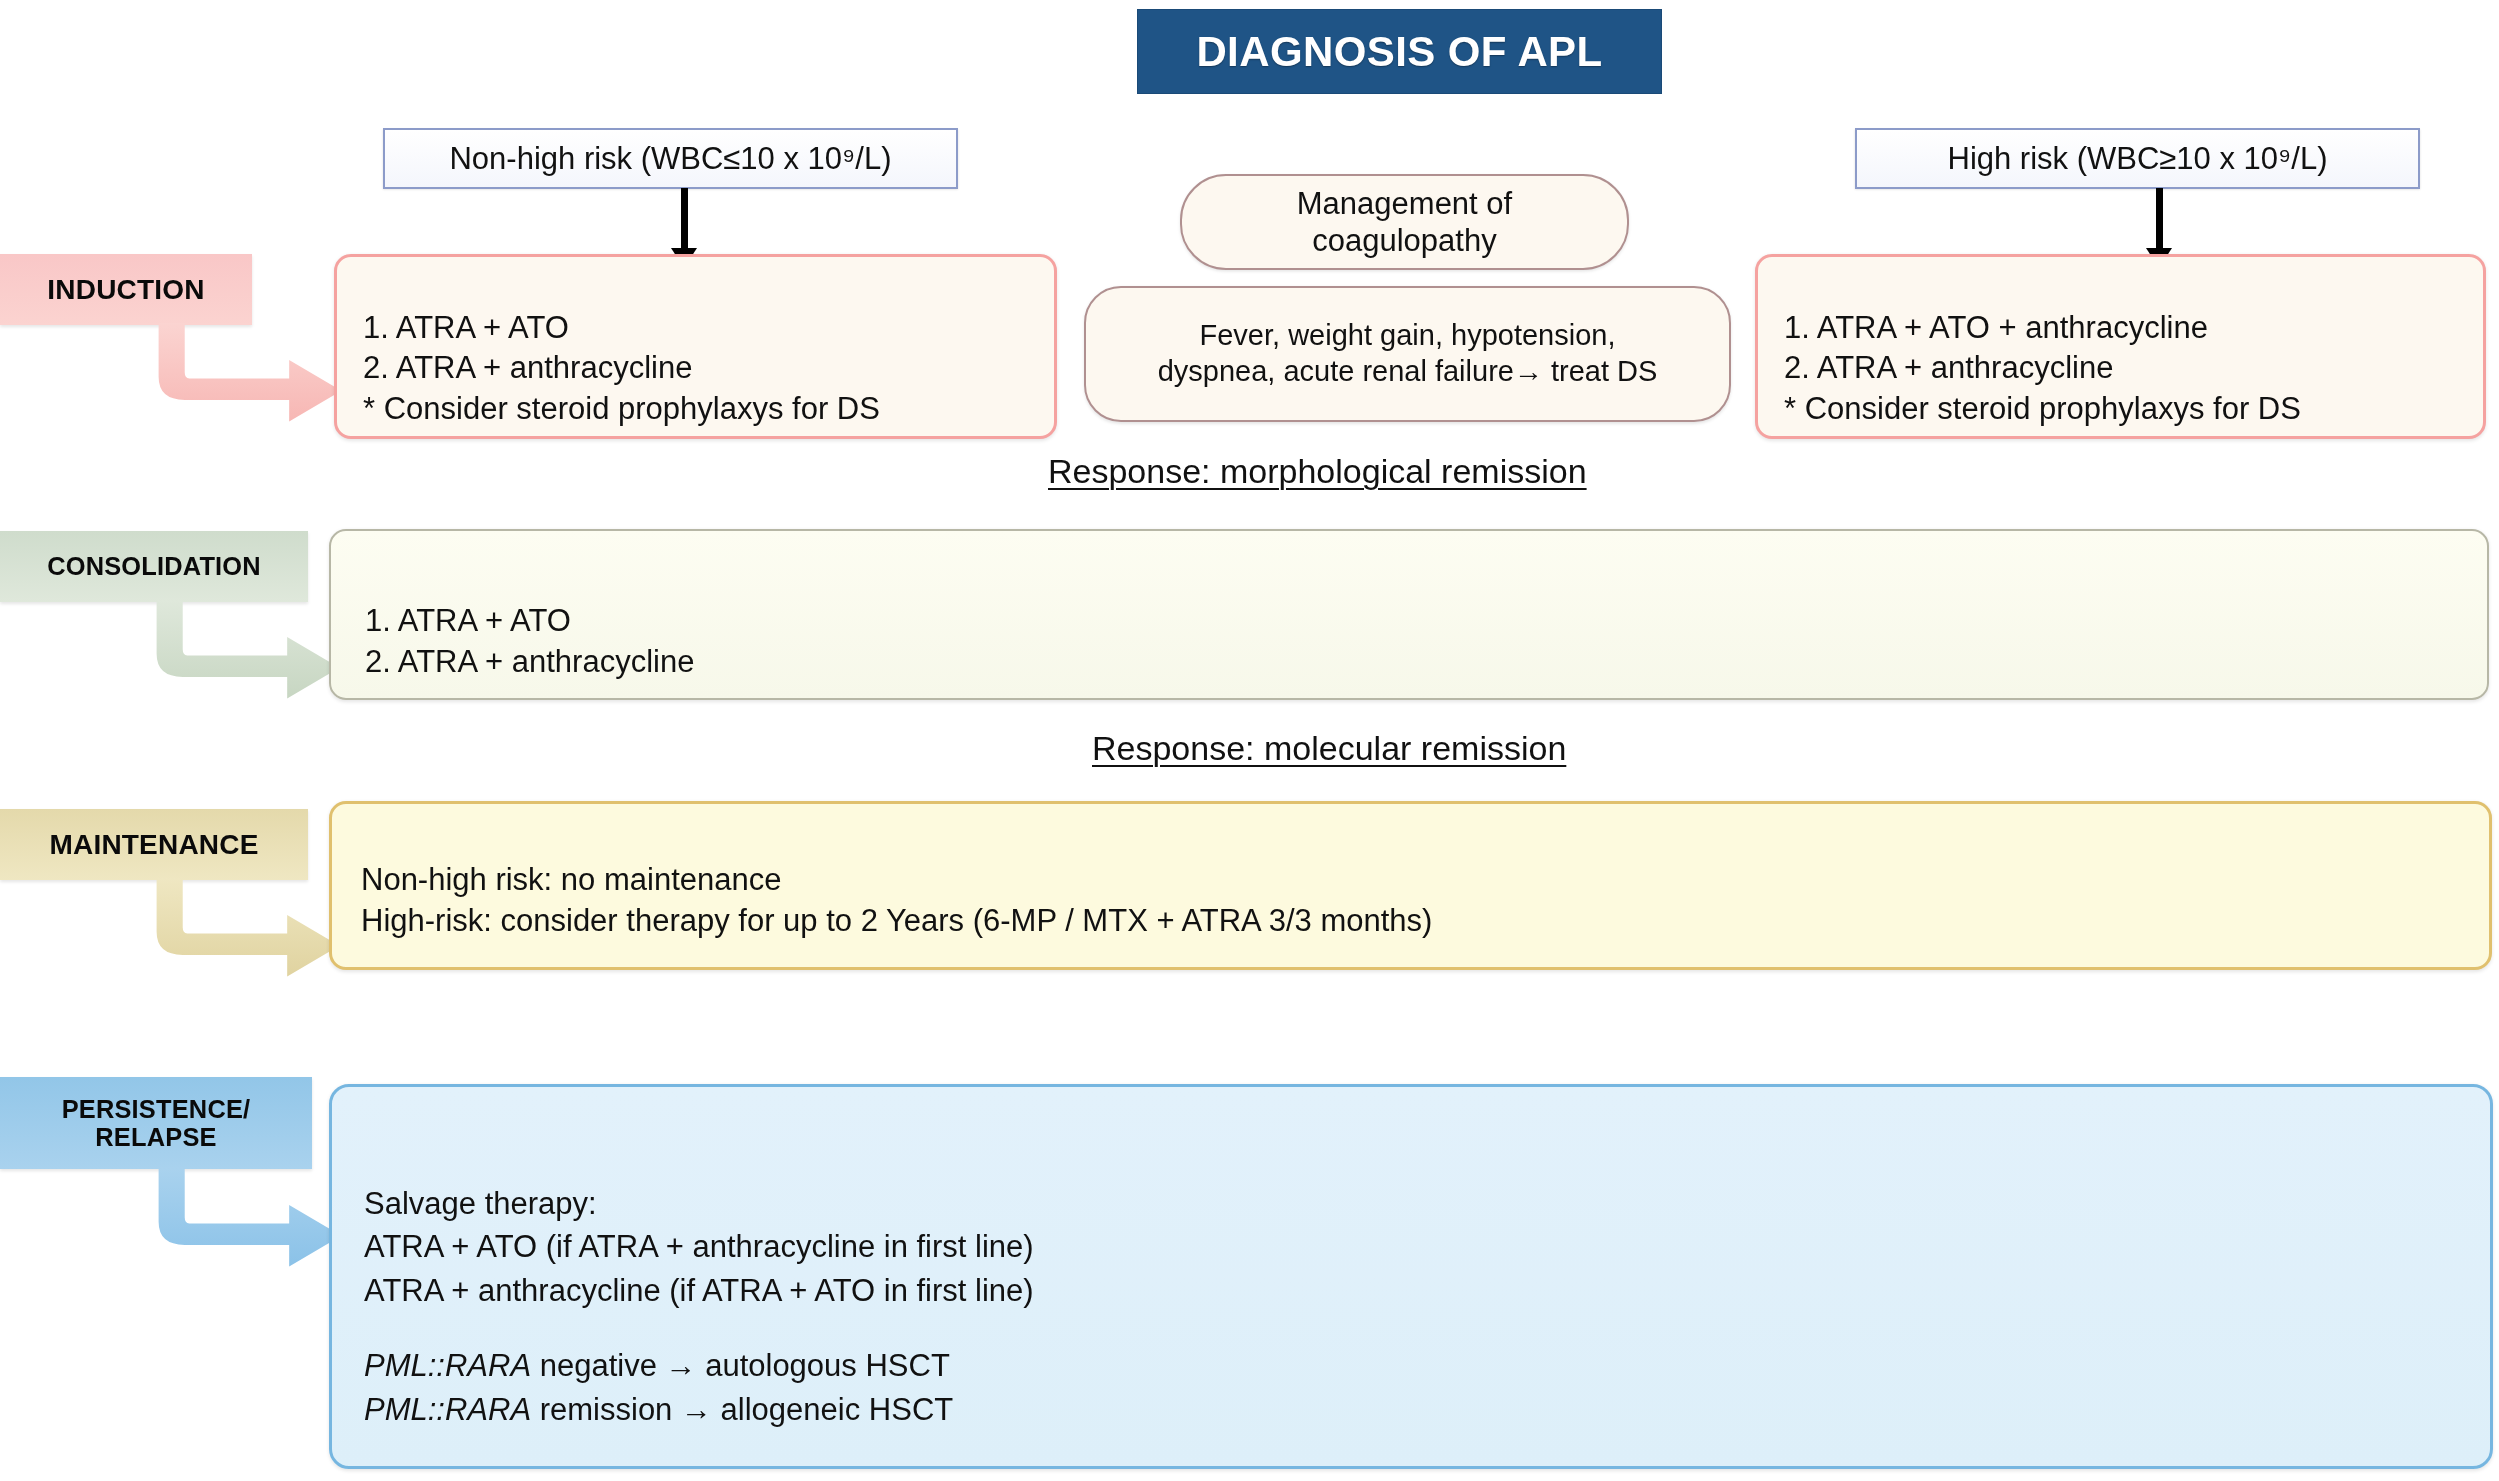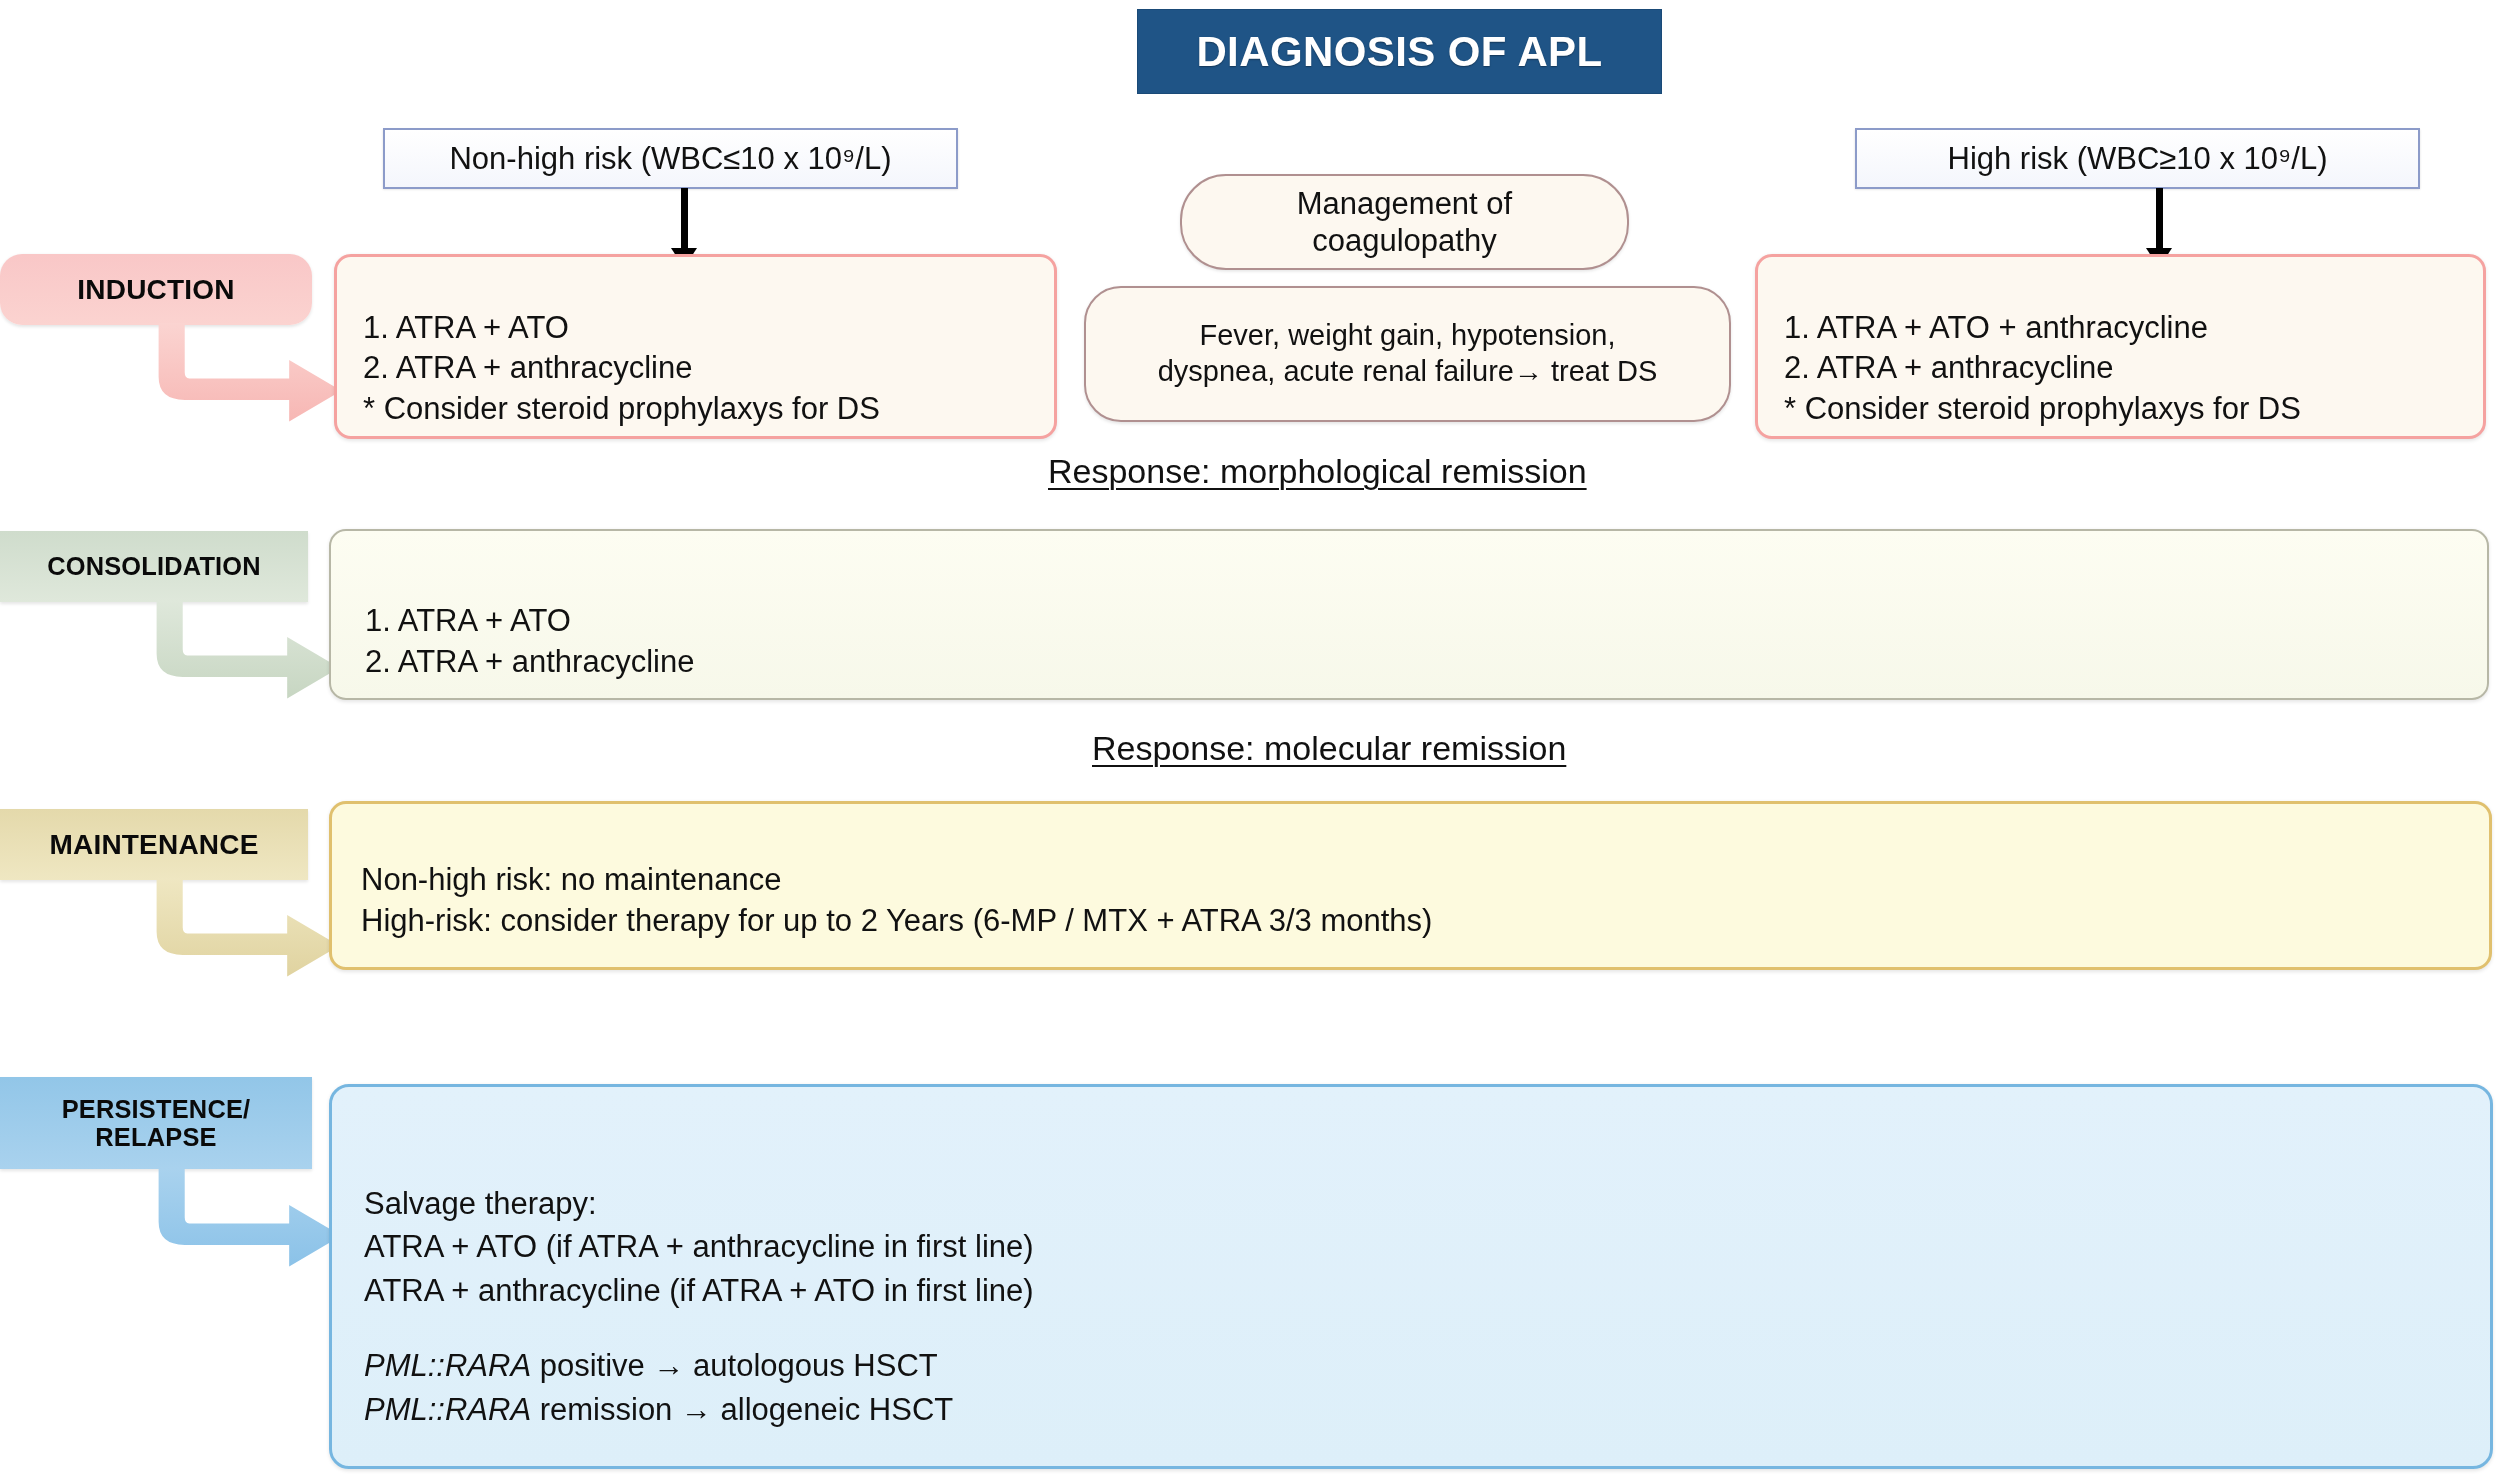--- a/index.html
+++ b/index.html
@@ -103,9 +103,8 @@
     box-shadow: 0 1.5px 3.1px rgba(0,0,0,0.10);
   }
   #chip-induction {
-    left: 0px; top: 254px; width: 312px; height: 71px;
+    left: 0px; top: 254px; width: 252px; height: 71px;
     background: linear-gradient(#f9c7c7, #fbd3d0);
-    border-radius: 22px;
   }
   #chip-consolidation {
     left: 0px; top: 531px; width: 308px; height: 71px;

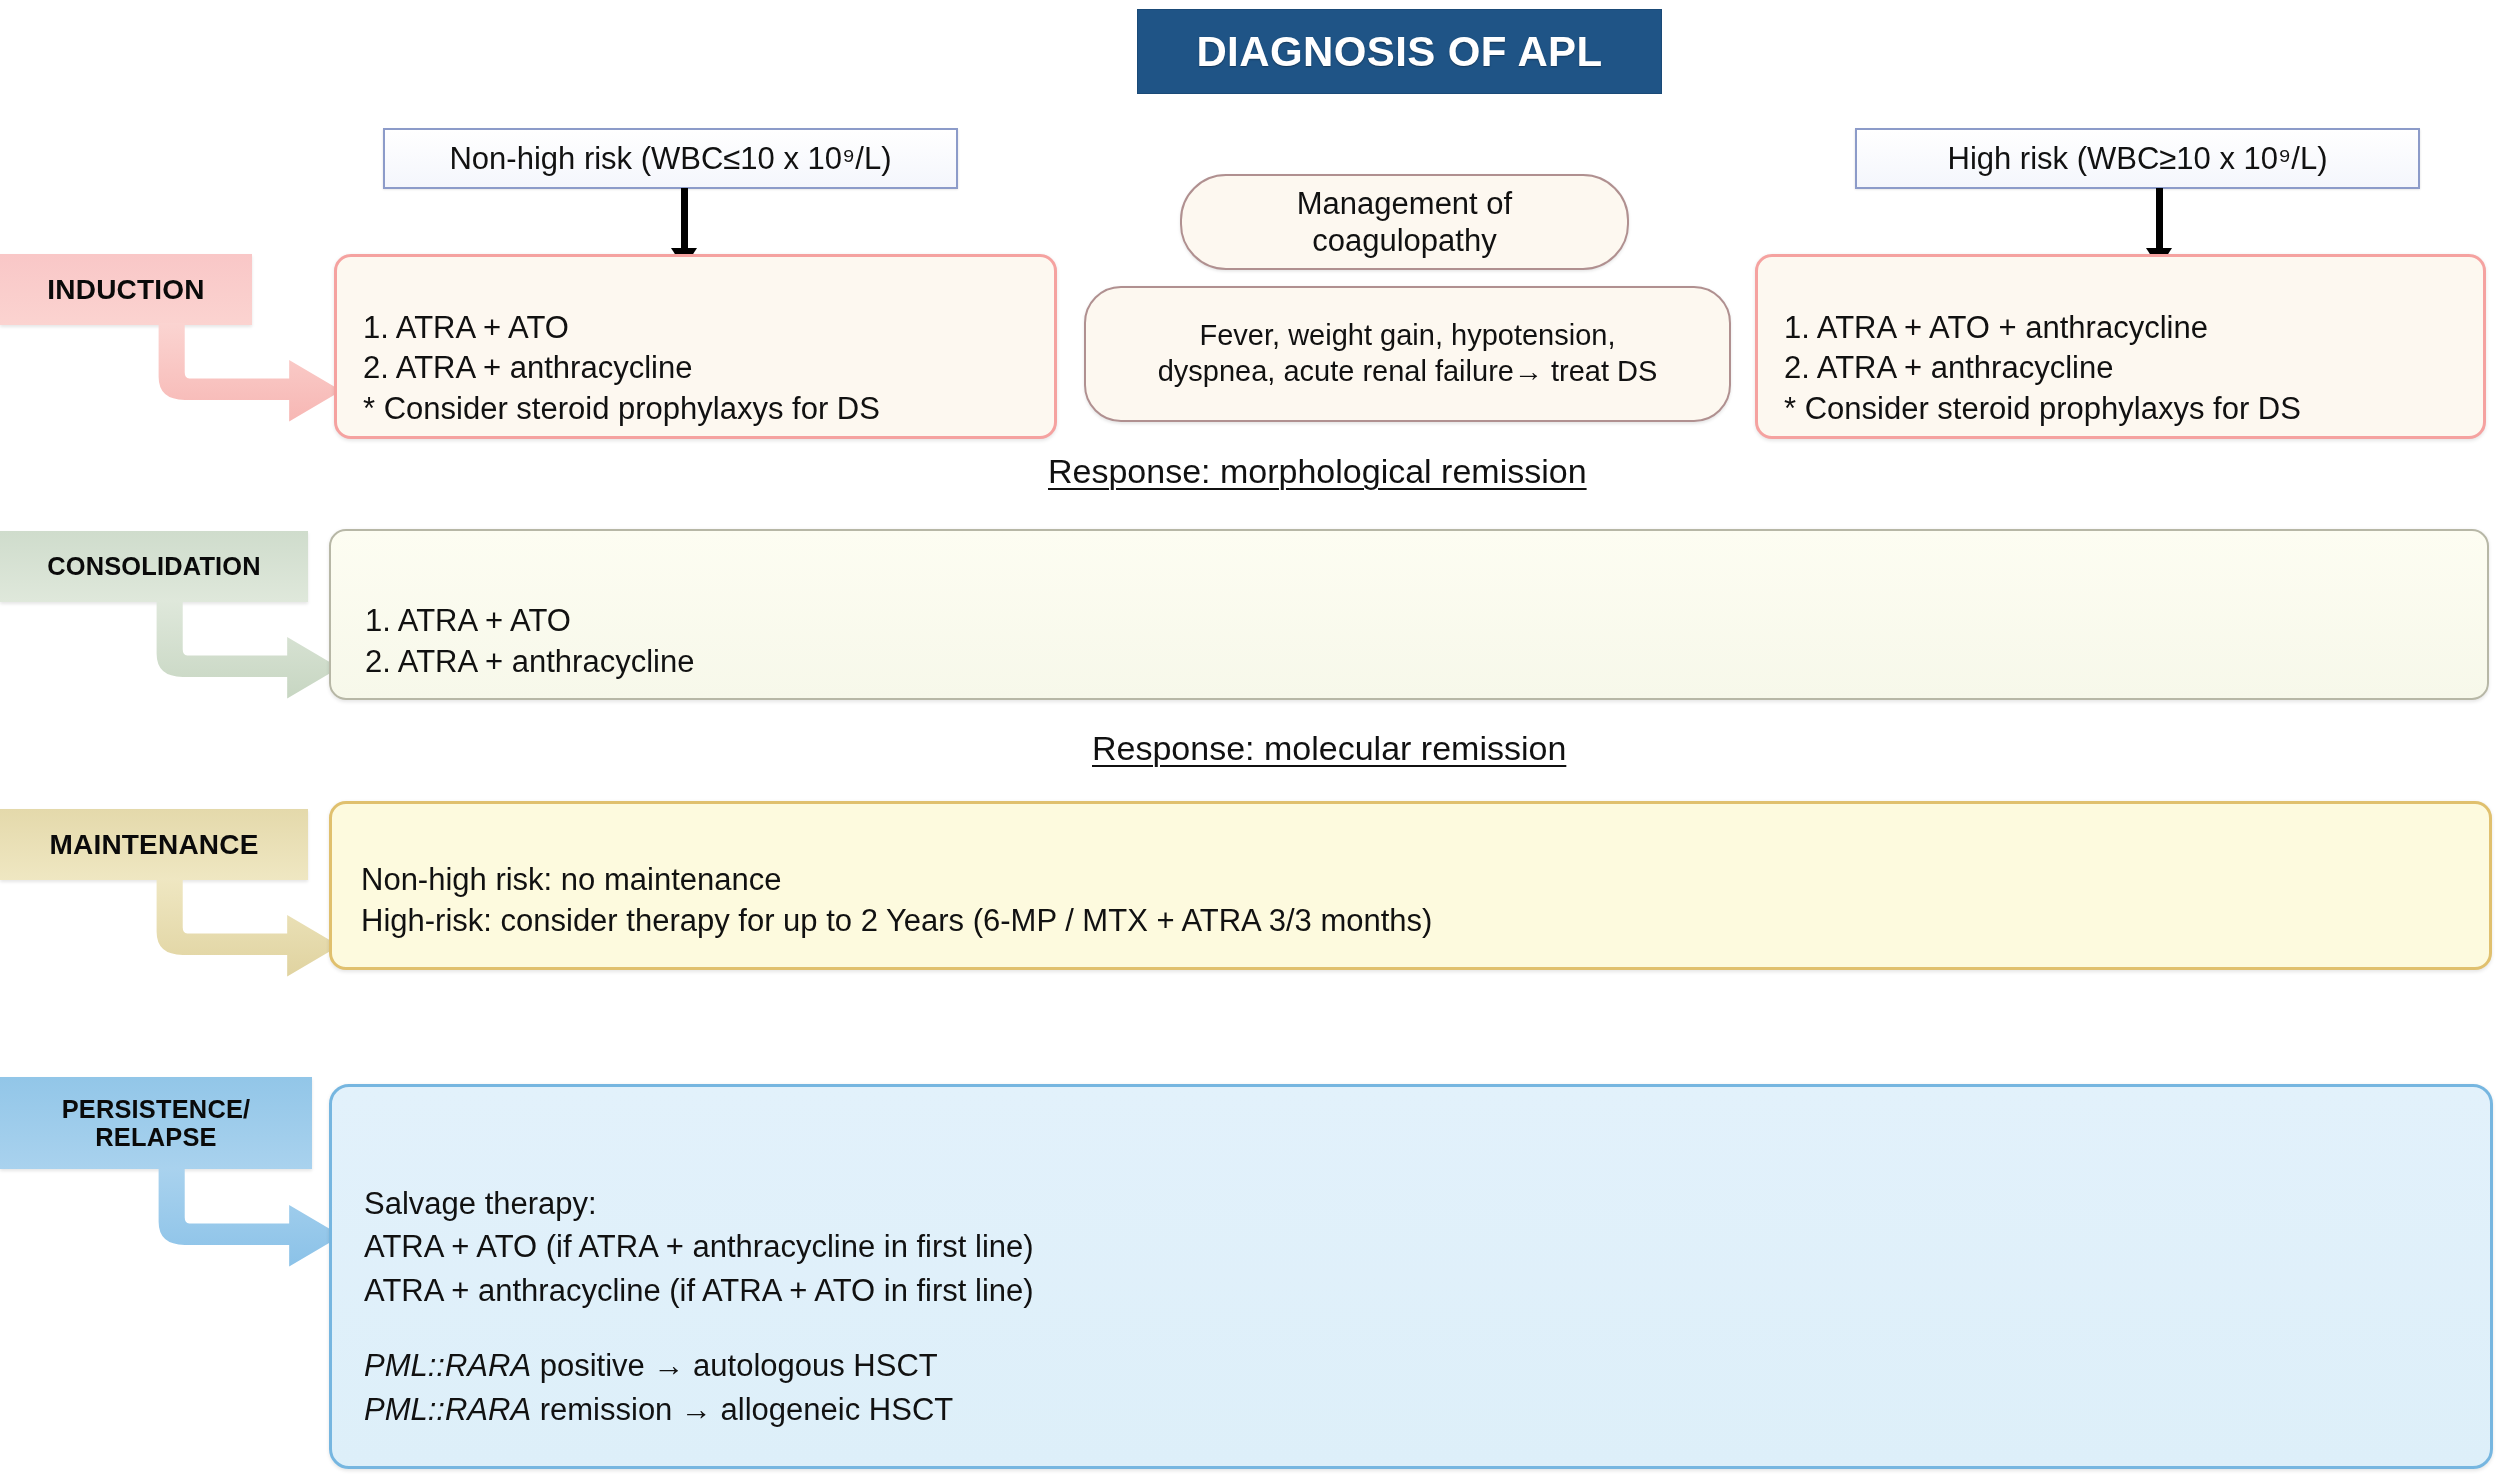--- a/index.html
+++ b/index.html
@@ -361,7 +361,7 @@
       <div class="line">ATRA + ATO (if ATRA + anthracycline in first line)</div>
       <div class="line">ATRA + anthracycline (if ATRA + ATO in first line)</div>
       <div class="gap"></div>
-      <div class="line"><span class="italic-gene">PML::RARA</span><span> positive </span><span>→</span><span> autologous HSCT</span></div>
+      <div class="line"><span class="italic-gene">PML::RARA</span><span> negative </span><span>→</span><span> autologous HSCT</span></div>
       <div class="line"><span class="italic-gene">PML::RARA</span><span> remission  </span><span>→</span><span> allogeneic HSCT</span></div>
     </div>
   </div>

